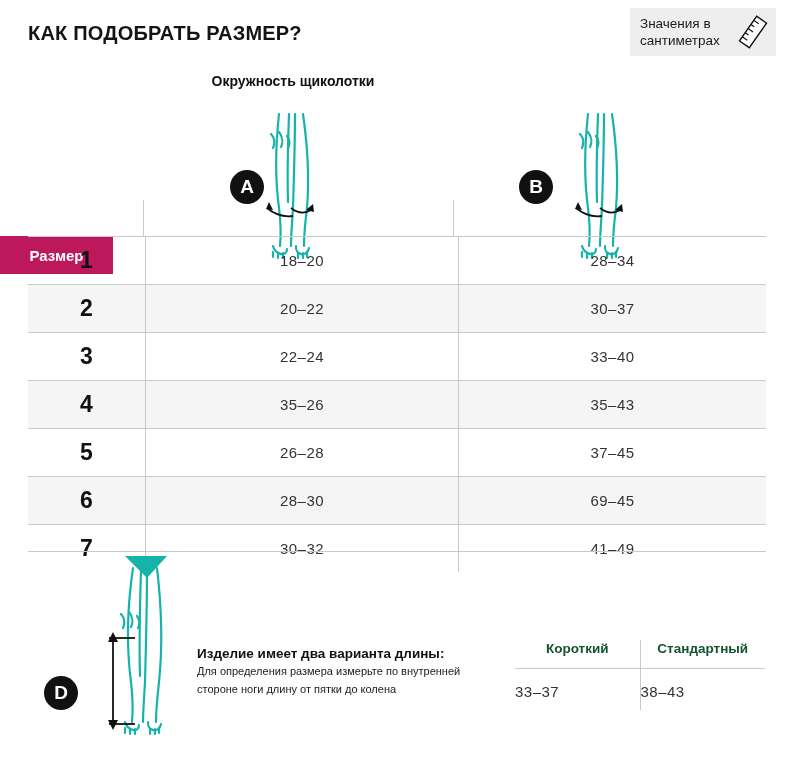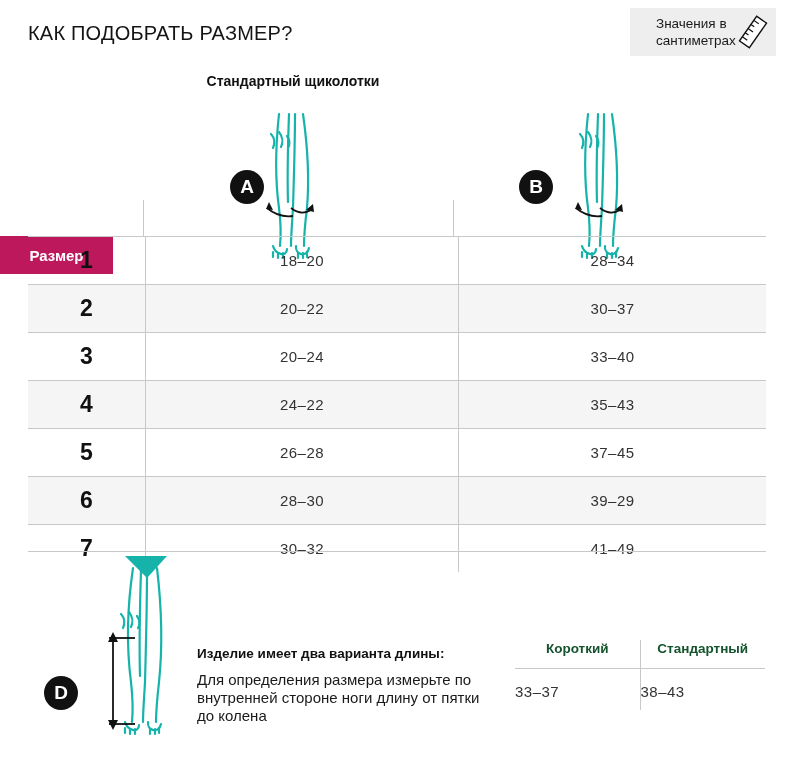--- a/index.html
+++ b/index.html
@@ -27,7 +27,7 @@
     left: 28px;
     top: 22px;
     font-size: 20px;
-    font-weight: normal;
+    font-weight: bold;
     letter-spacing: 0.2px;
     color: #141414;
   }

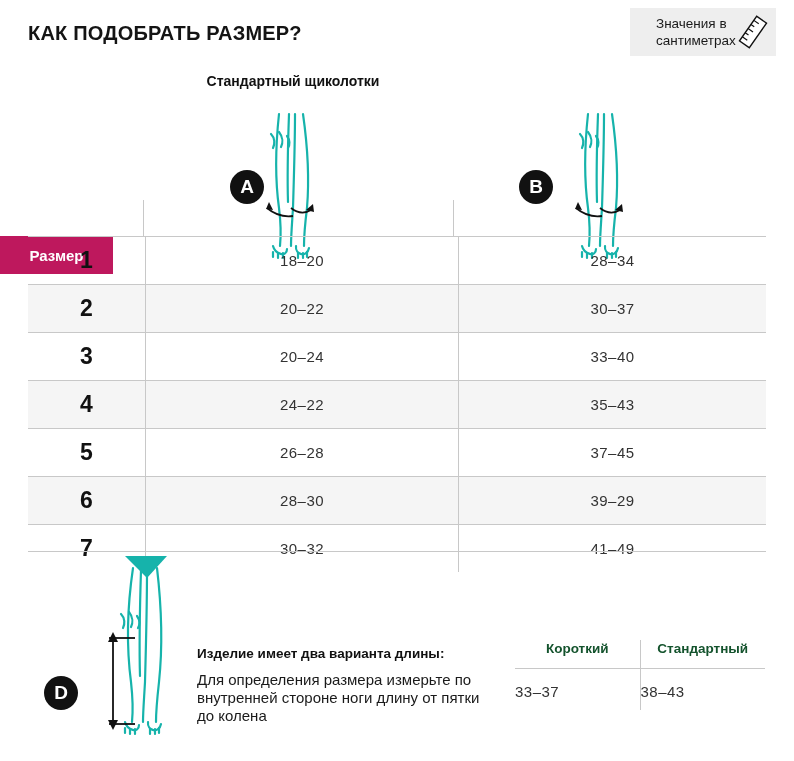--- a/index.html
+++ b/index.html
@@ -40,7 +40,7 @@
     background: #eeeeee;
     display: flex;
     align-items: center;
-    padding-left: 26px;
+    padding-left: 10px;
     box-sizing: border-box;
   }
   .units-badge .units-text {

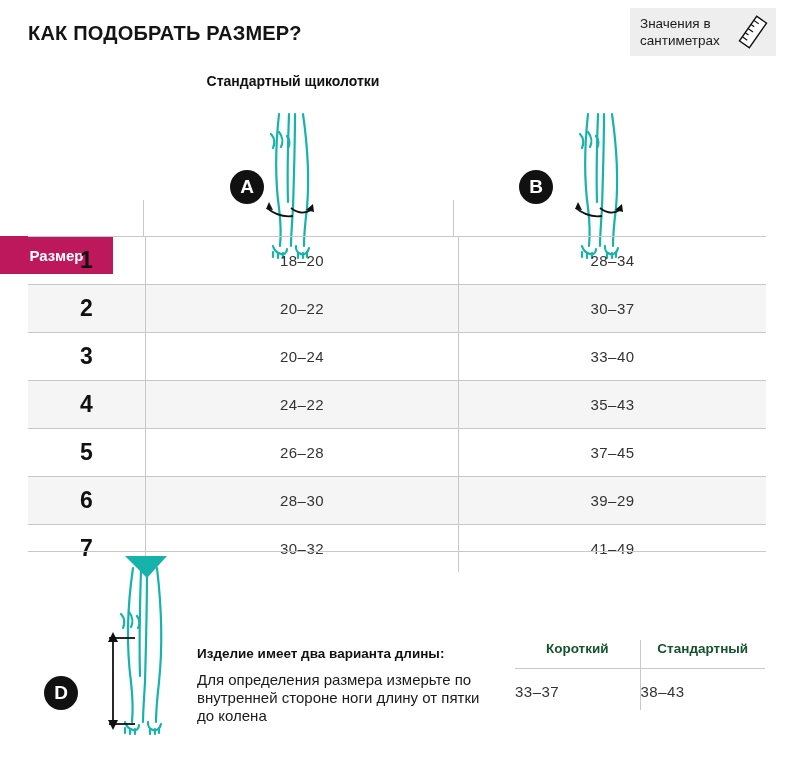--- a/index.html
+++ b/index.html
@@ -227,7 +227,7 @@
     </svg>
   </div>
 
-  <div class="col-head" id="colhead-ankle">Стандартный щиколотки</div>
+  <div class="col-head" id="colhead-ankle">Окружность щиколотки</div>
 
   <svg class="leg-fig" id="fig-a" viewBox="0 0 110 150">
     <g fill="none" stroke="#16b3ab" stroke-width="2.2" stroke-linecap="round">

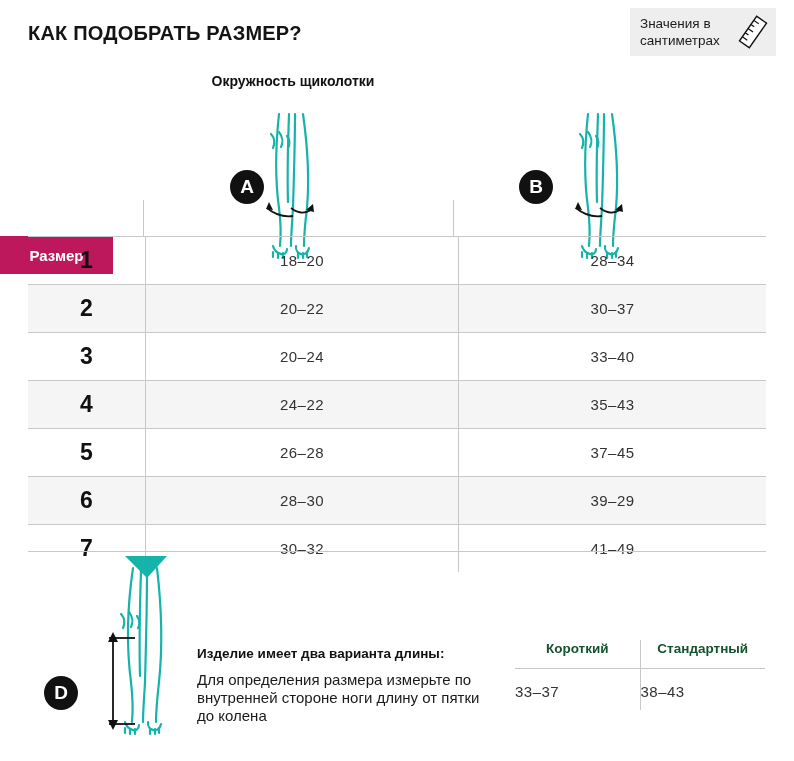--- a/index.html
+++ b/index.html
@@ -293,7 +293,7 @@
           </tr>
           <tr>
             <td class="c-size">3</td>
-            <td class="c-val first">20–24</td>
+            <td class="c-val first">22–24</td>
             <td class="c-val">33–40</td>
           </tr>
           <tr class="zebra">

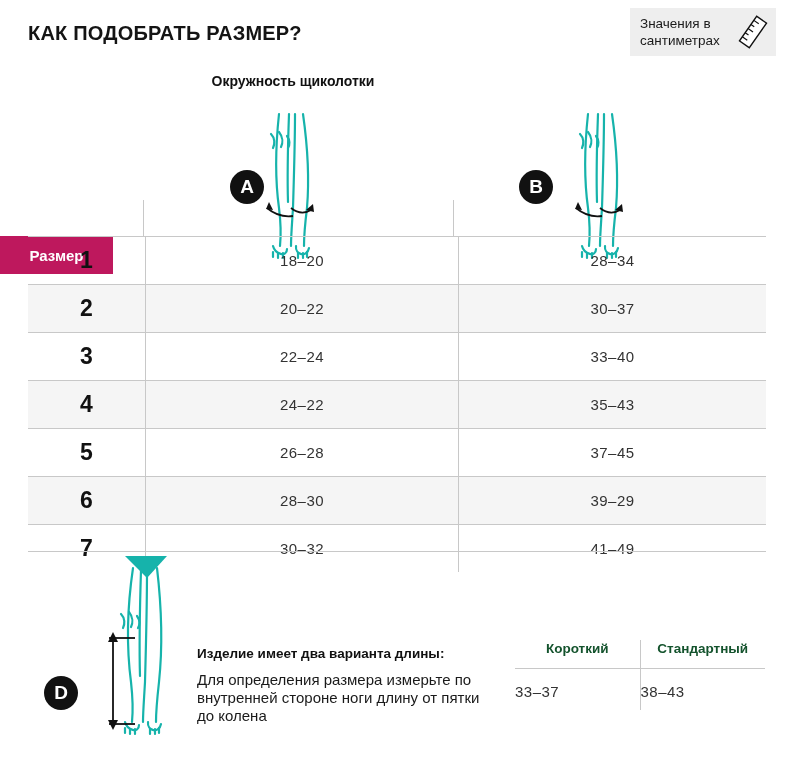--- a/index.html
+++ b/index.html
@@ -298,7 +298,7 @@
           </tr>
           <tr class="zebra">
             <td class="c-size">4</td>
-            <td class="c-val first">24–22</td>
+            <td class="c-val first">35–26</td>
             <td class="c-val">35–43</td>
           </tr>
           <tr>

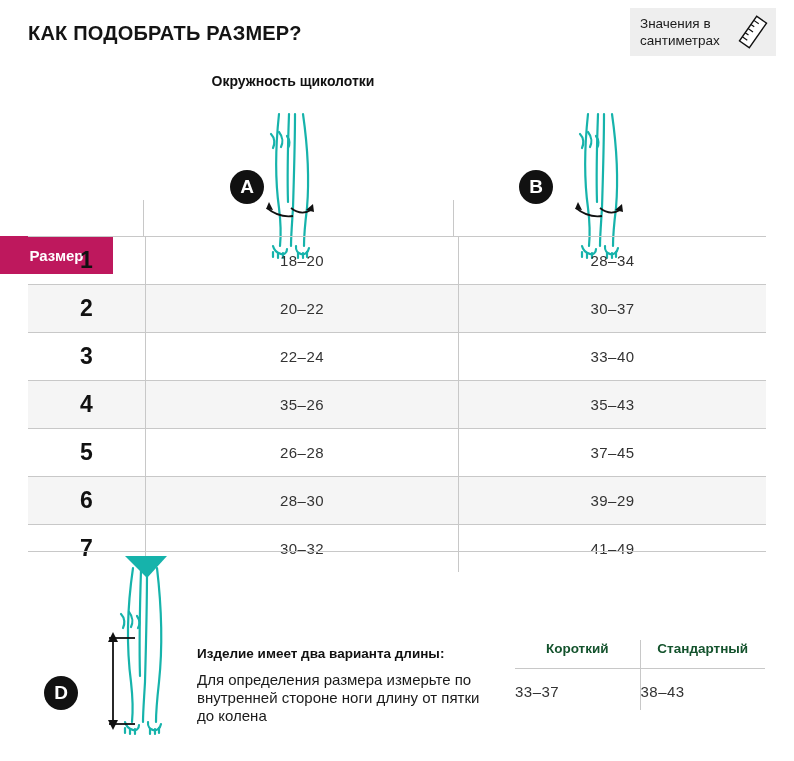--- a/index.html
+++ b/index.html
@@ -309,7 +309,7 @@
           <tr class="zebra">
             <td class="c-size">6</td>
             <td class="c-val first">28–30</td>
-            <td class="c-val">39–29</td>
+            <td class="c-val">69–45</td>
           </tr>
           <tr>
             <td class="c-size">7</td>

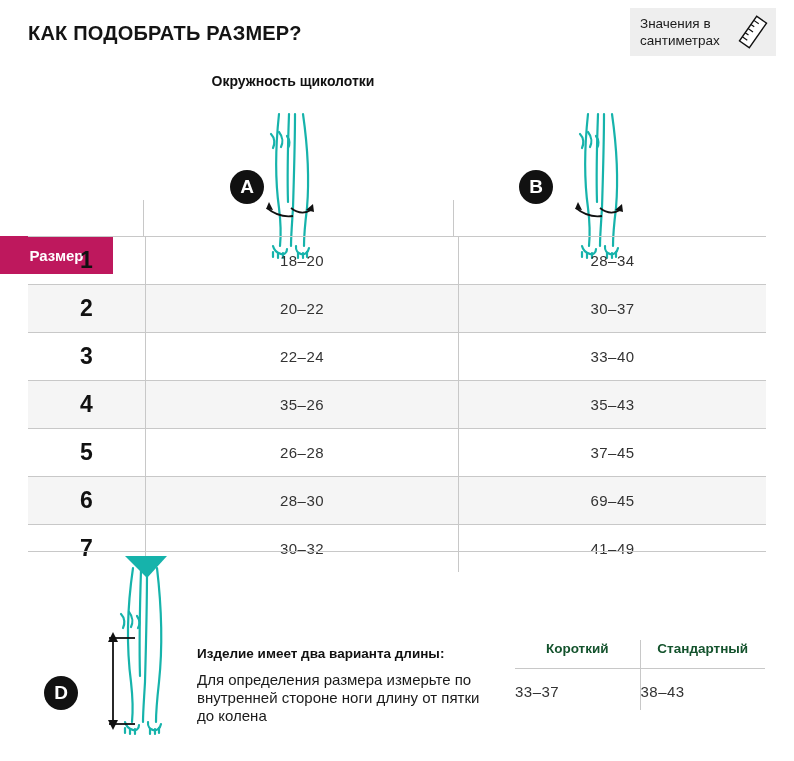--- a/index.html
+++ b/index.html
@@ -171,7 +171,7 @@
     font-size: 13.5px;
     font-weight: bold;
     color: #111;
-    margin-bottom: 10px;
+    margin-bottom: 1px;
   }
   .length-note .note-body {
     font-size: 15px;

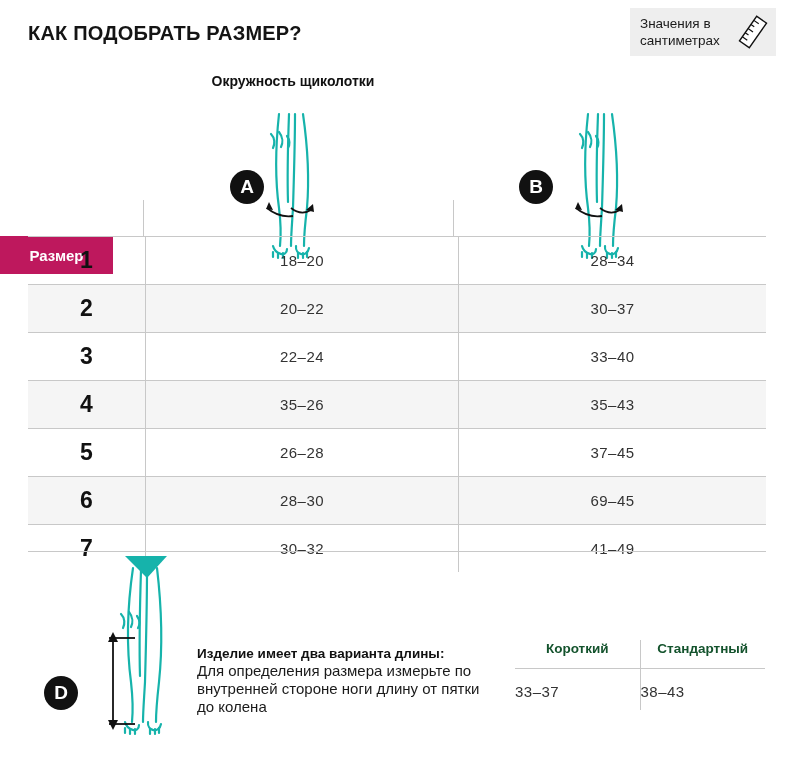--- a/index.html
+++ b/index.html
@@ -174,7 +174,7 @@
     margin-bottom: 1px;
   }
   .length-note .note-body {
-    font-size: 15px;
+    font-size: 11px;
     line-height: 18px;
     color: #1a1a1a;
   }

